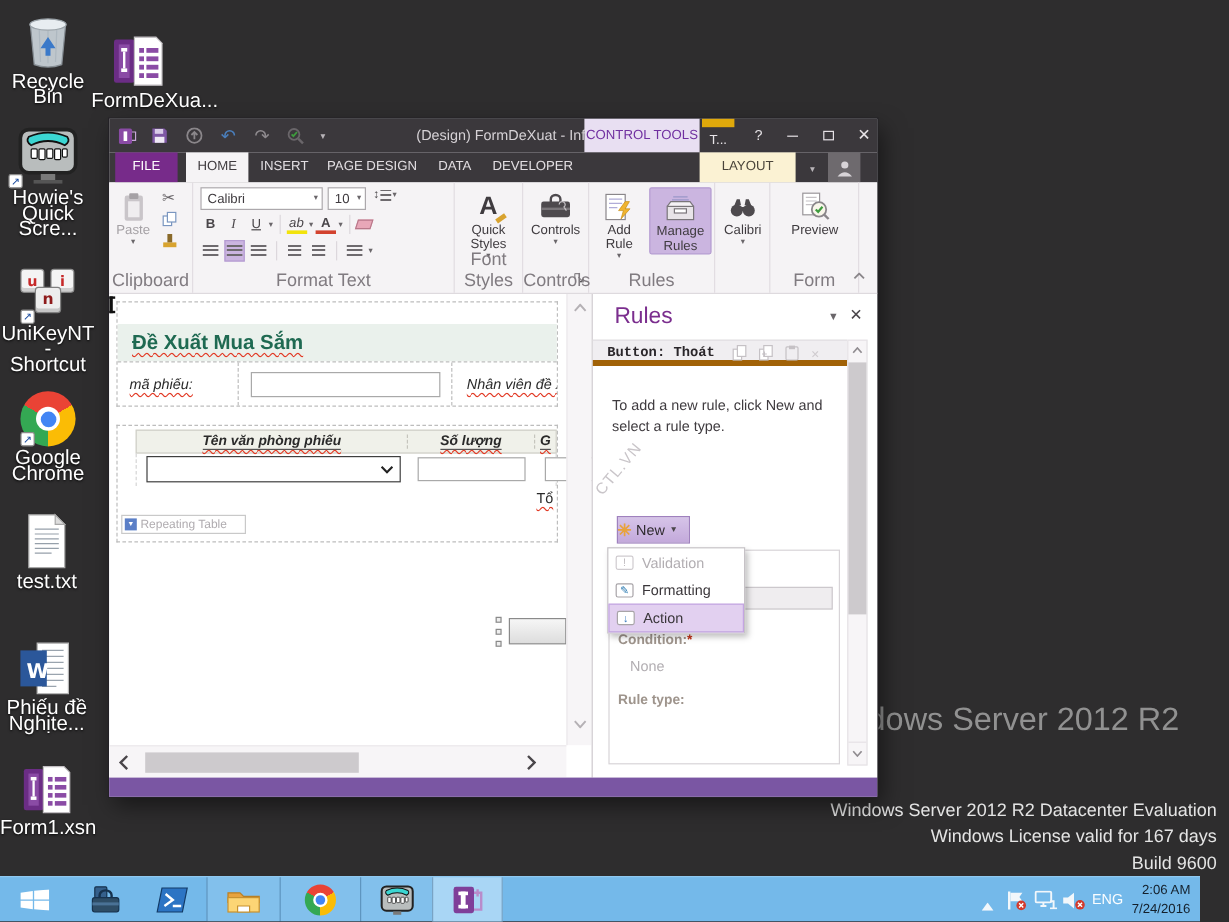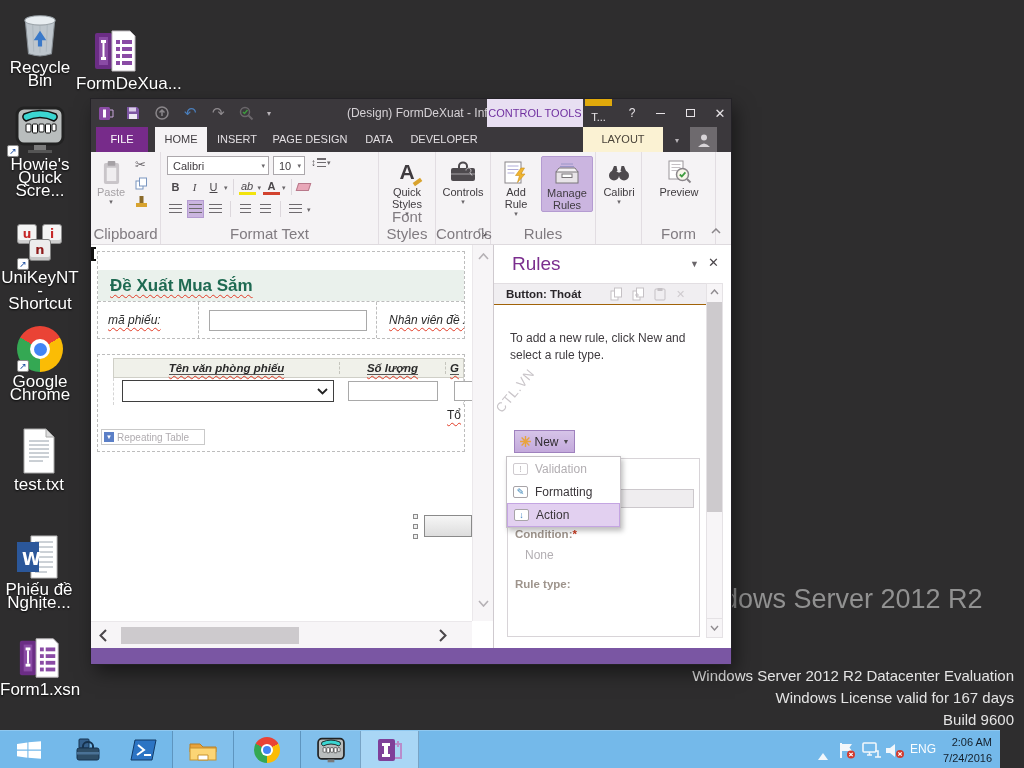--- a/index.html
+++ b/index.html
@@ -66,7 +66,7 @@
   
   #pane { position:absolute; top:146px; left:402px; width:238px; height:403px; background:#fff; border-left:1px solid #CFCACF; }
   #pane-hdr { position:absolute; top:38px; left:0; width:212px; height:22px; background:#F0EEF1;
-              border-top:1px solid #E2DEE2; border-bottom:1px solid #a16207; }
+              border-top:1px solid #E2DEE2; border-bottom:5px solid #a16207;font-family:Liberation Mono, monospace; }
   .menu { position:absolute; left:12px; top:211px; width:115px; background:#fff; border:1px solid #C6C2C6;
           box-shadow:2px 3px 5px rgba(0,0,0,.25); z-index:6; }
   .mitem { height:23px; display:flex; align-items:center; gap:7px; padding-left:6px; font-size:12px; color:#3A363A; }

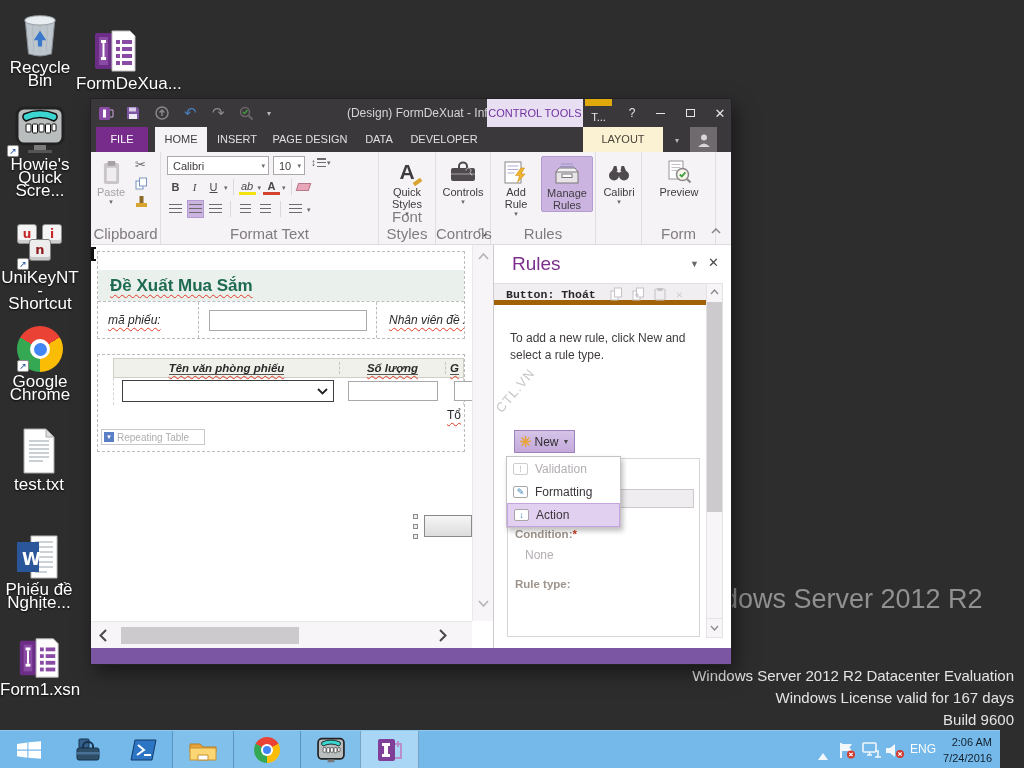--- a/index.html
+++ b/index.html
@@ -573,7 +573,7 @@
       <div style="position:absolute;left:13px;top:213px;width:193px;height:179px;border:1px solid #D8D4D8"></div>
       <div style="position:absolute;left:70px;top:244px;width:130px;height:19px;background:#EFEDEF;border:1px solid #CCC8CC"></div>
 
-      <div style="position:absolute;left:20px;top:185px;width:61px;height:23px;background:linear-gradient(#D6C4E8,#C3A9DB);border:1px solid #9F81BE;display:flex;align-items:center;justify-content:center;gap:4px;font-size:12px;color:#2F2B2F">
+      <div style="position:absolute;left:20px;top:185px;width:61px;height:23px;background:linear-gradient(#D6C4E8,#C3A9DB);border:1px solid #9F81BE;display:flex;align-items:center;gap:4px;font-size:12px;color:#2F2B2F">
         <svg width="11" height="11" viewBox="0 0 11 11">
             <path d="M5.5 0 V11 M0 5.5 H11 M1.6 1.6 l7.8 7.8 M9.4 1.6 l-7.8 7.8" stroke="#E8A33D" stroke-width="1.4"></path>
           </svg>

